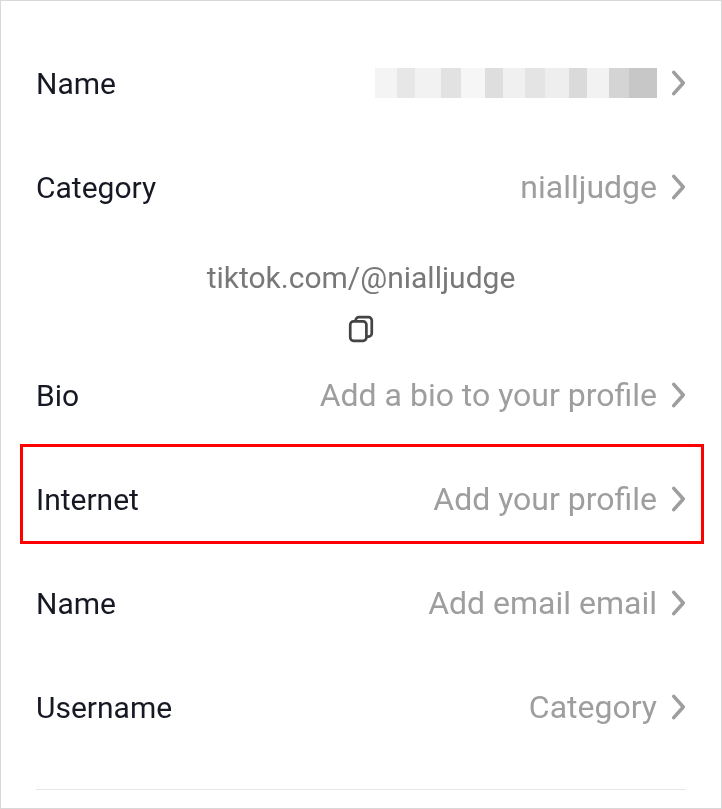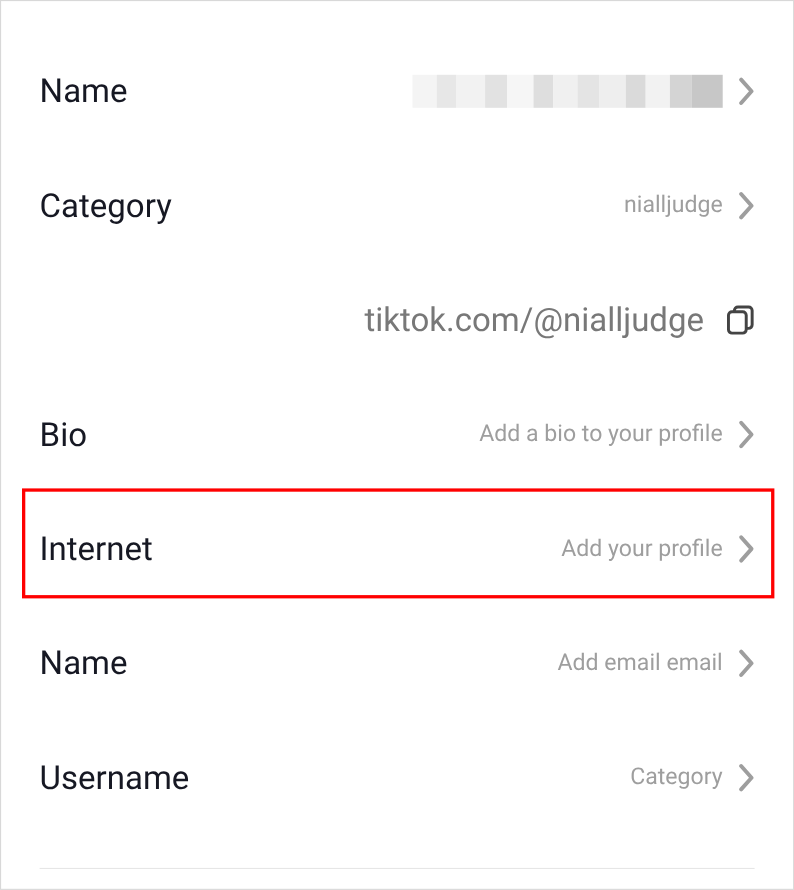--- a/index.html
+++ b/index.html
@@ -31,7 +31,7 @@
       gap: 14px;
     }
     .value {
-      font-size: 21px;
+      font-size: 32px;
       color: #9e9e9e;
       font-weight: 400;
     }

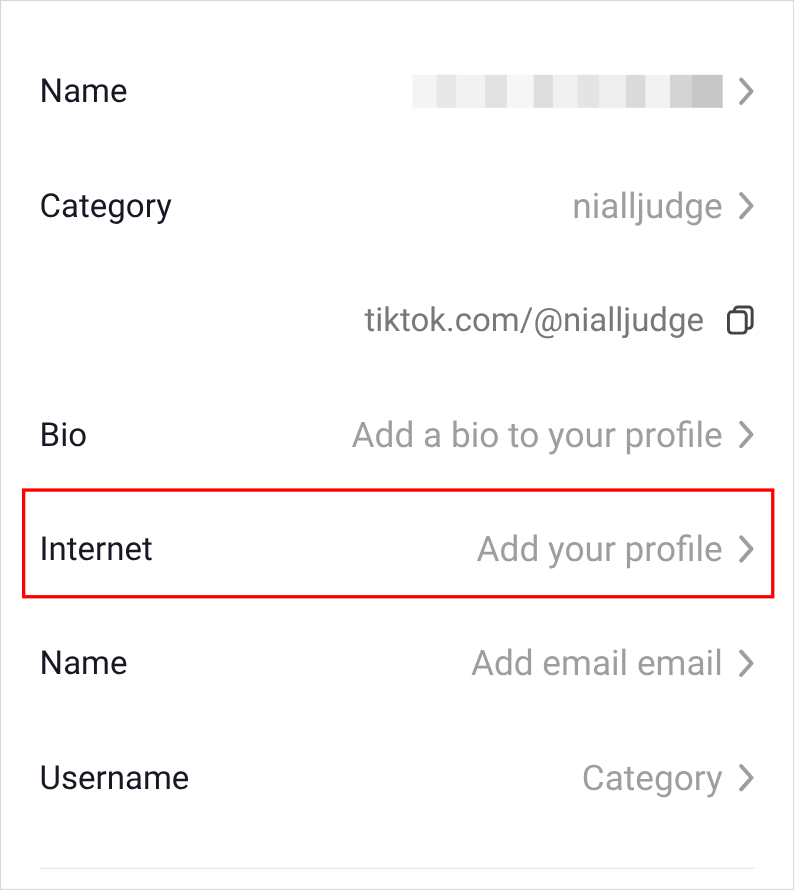--- a/index.html
+++ b/index.html
@@ -55,6 +55,7 @@
       justify-content: flex-end;
       height: 104px;
       gap: 20px;
+      flex-direction: column;
     }
     .url-text {
       font-size: 30px;

